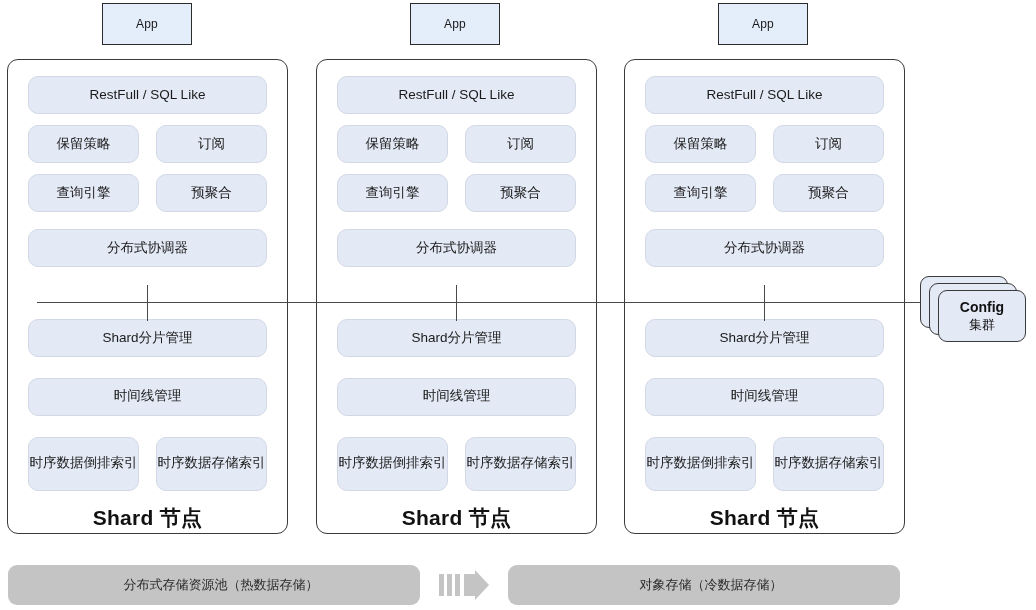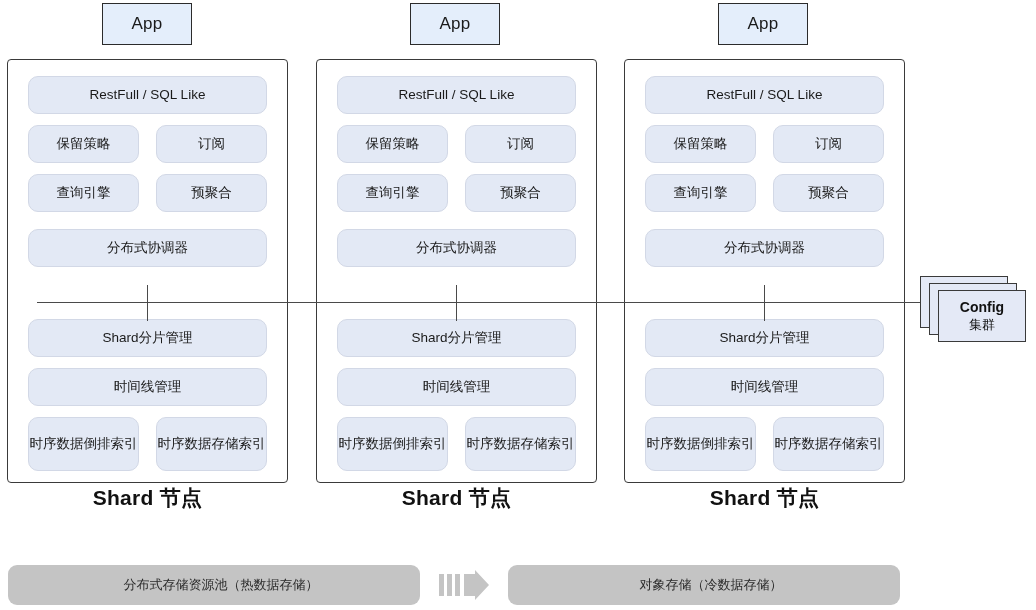--- a/index.html
+++ b/index.html
@@ -32,7 +32,7 @@
     display: flex;
     align-items: center;
     justify-content: center;
-    font-size: 17px;
+    font-size: 12px;
     color: #1a1a1a;
     letter-spacing: 0.2px;
   }

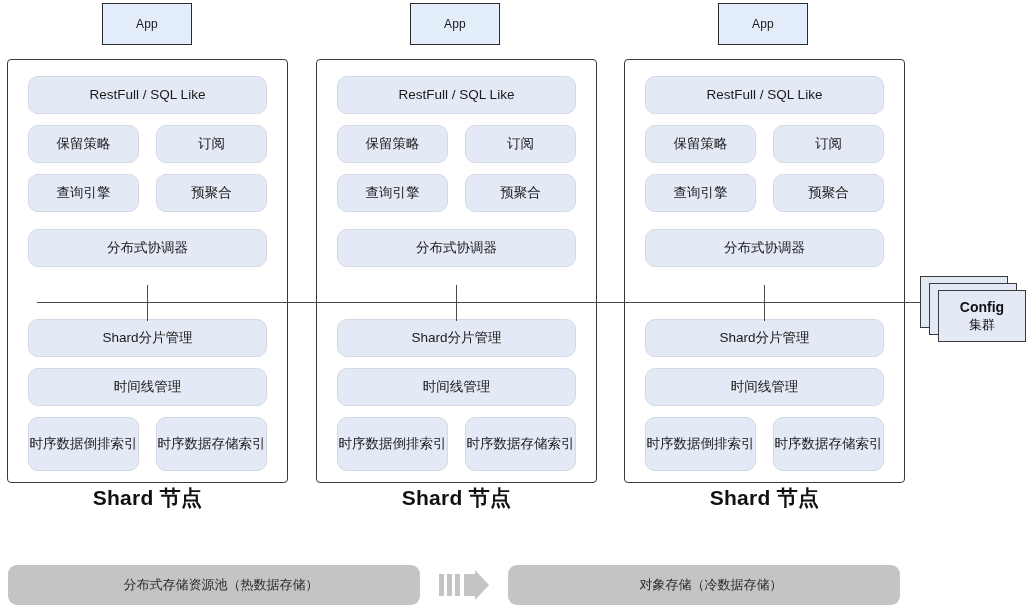--- a/index.html
+++ b/index.html
@@ -42,9 +42,9 @@
     position: absolute;
     top: 59px;
     width: 281px;
-    height: 424px;
+    height: 475px;
     border: 1.3px solid #3a3a3a;
-    border-radius: 4px;
+    border-radius: 11px;
     box-sizing: border-box;
     background: #ffffff;
     padding: 16px 20px 0 20px;

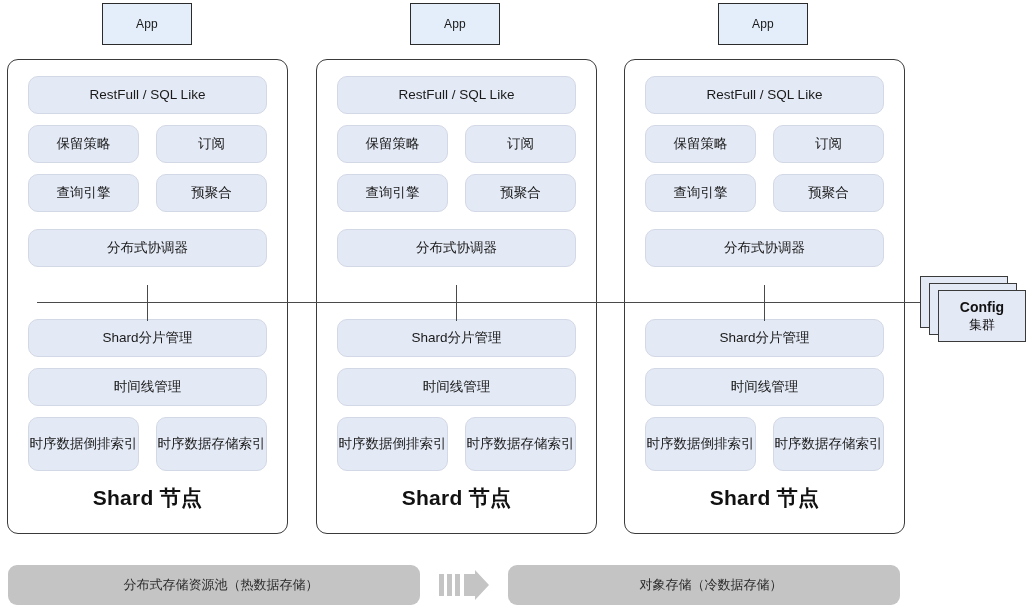--- a/index.html
+++ b/index.html
@@ -128,7 +128,7 @@
     height: 52px;
     background: #e4e9f6;
     border: 1.3px solid #3a3a3a;
-    border-radius: 0;
+    border-radius: 9px;
     box-sizing: border-box;
   }
   .config-card.c1 { left: 0px;  top: 0px;  }

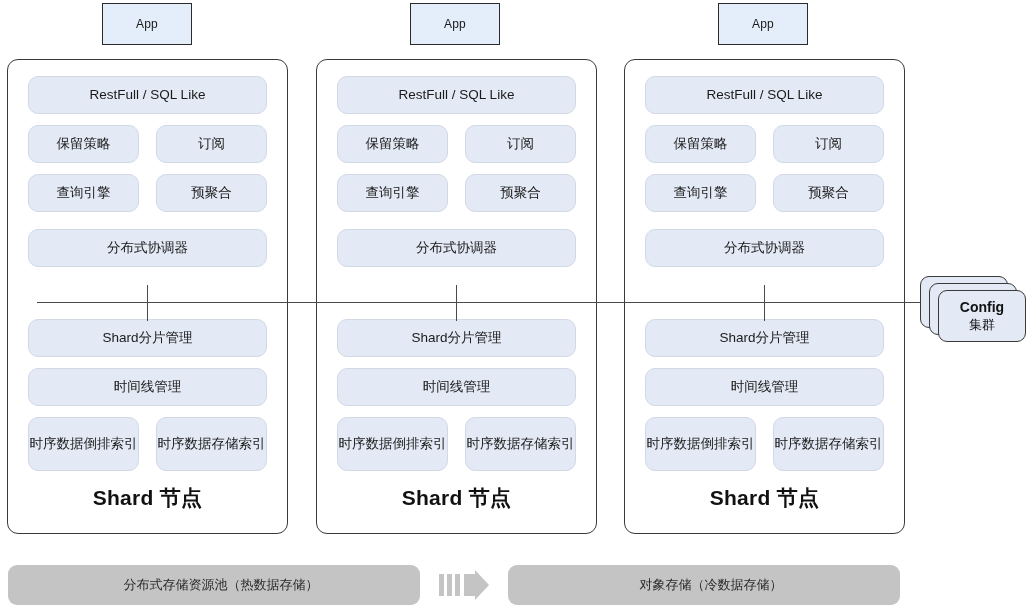--- a/index.html
+++ b/index.html
@@ -82,7 +82,7 @@
     flex-direction: row;
     justify-content: center;
   }
-  .gap-xl { margin-top: 11px; }
+  .gap-xl { margin-top: 21px; font-family: Liberation Mono, monospace; }
   .gap-coord { margin-top: 17px; }
 
   .pill .line { display: block; }

